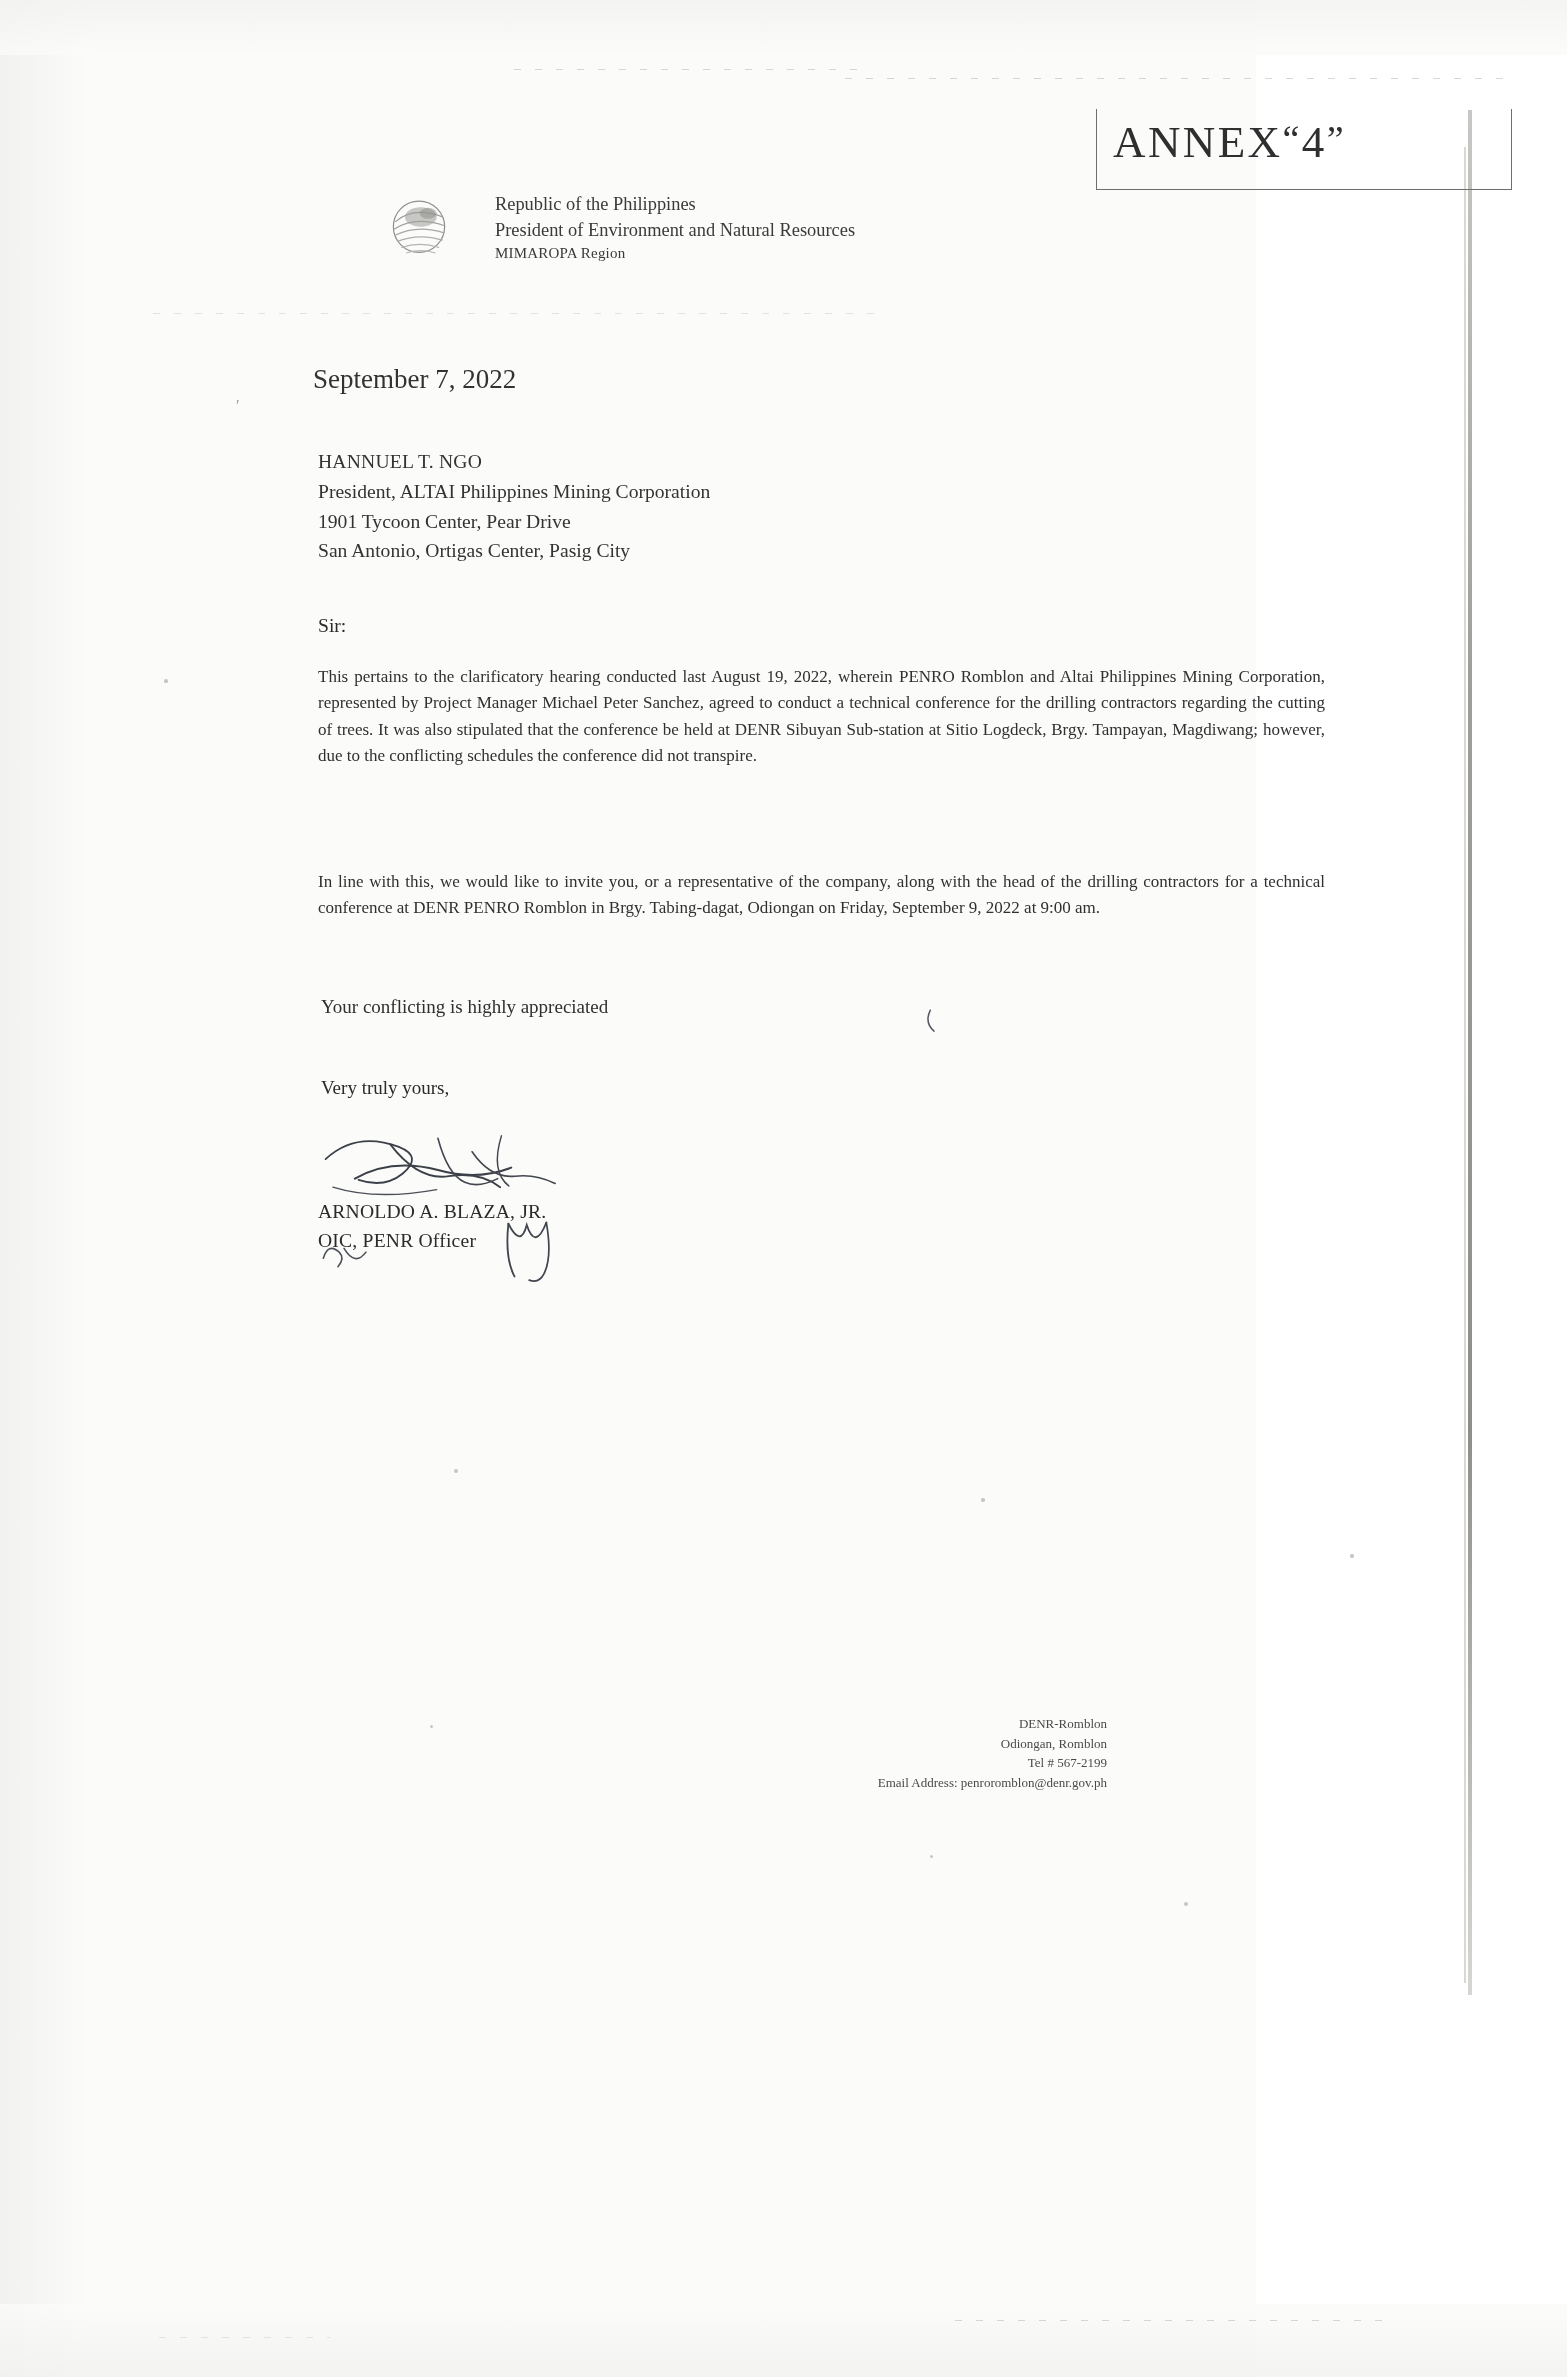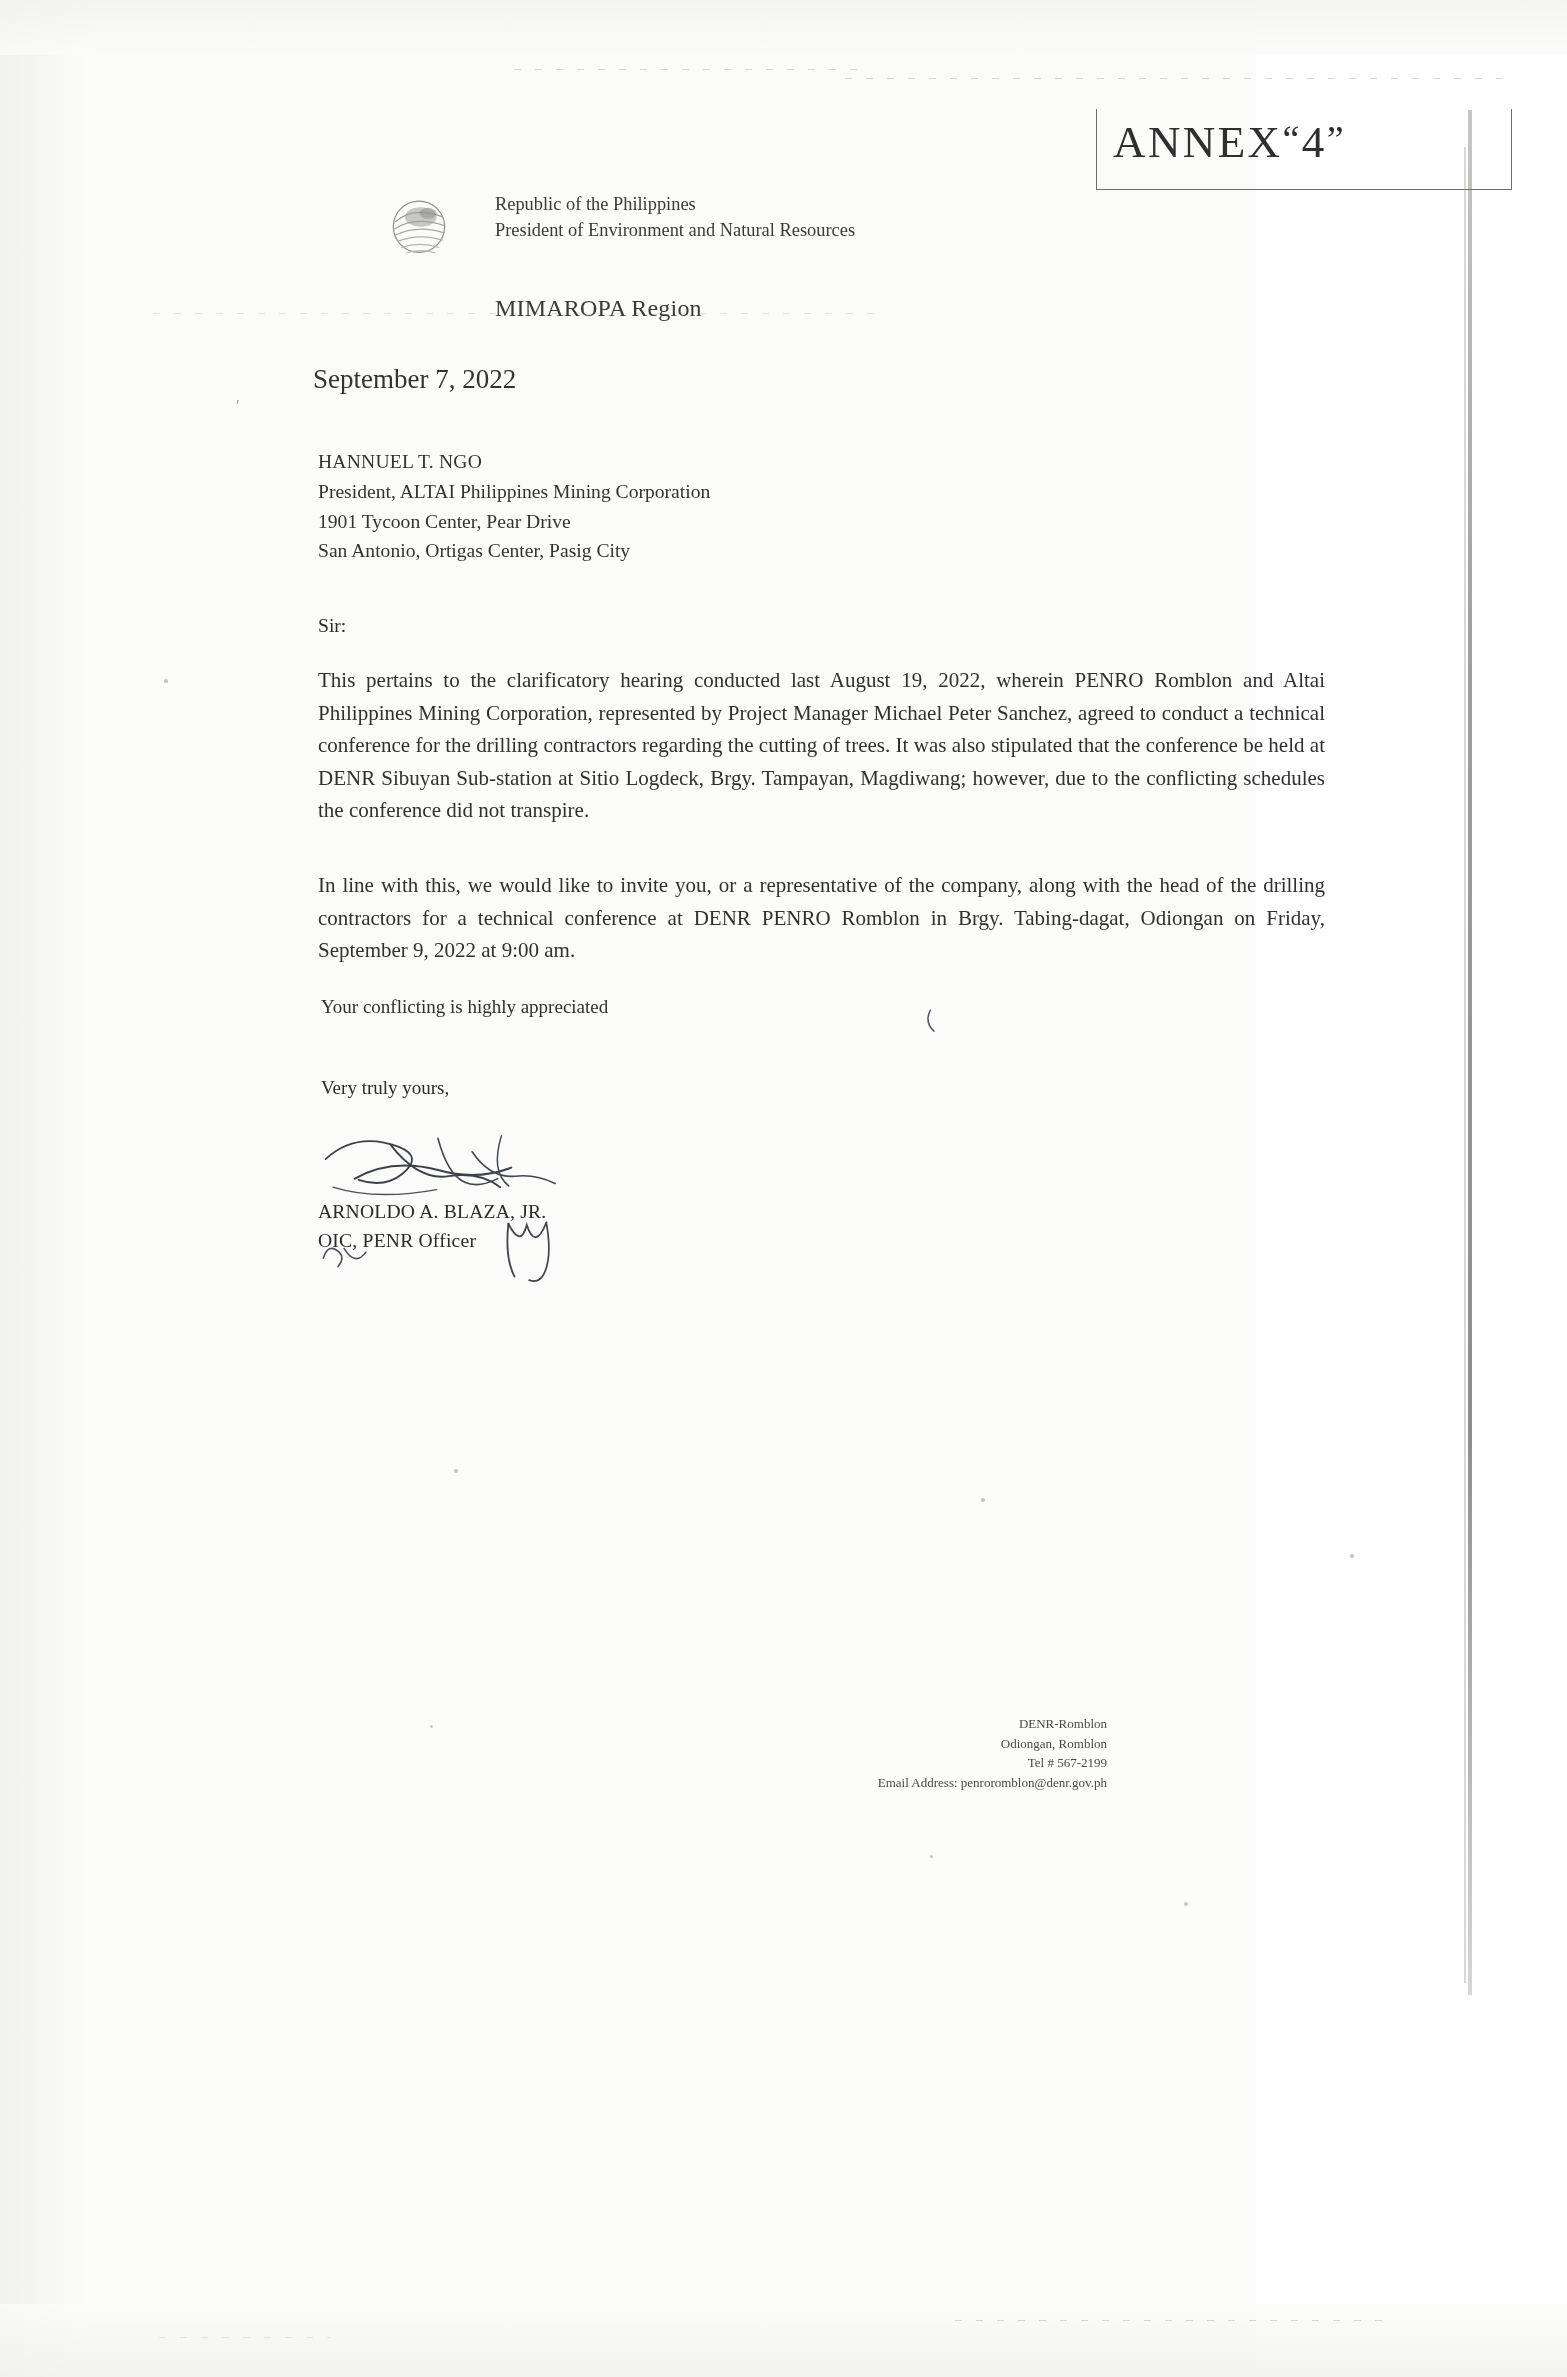--- a/index.html
+++ b/index.html
@@ -124,7 +124,7 @@
     color: #3a3a3a;
   }
   .letterhead div { font-size: 18.4px; white-space: nowrap; }
-  .letterhead .lh3 { font-size: 24px; letter-spacing: 0.2px; margin-top: 48px; }
+  .letterhead .lh3 { font-size: 15px; letter-spacing: 0.2px; }
 
   
   .date {

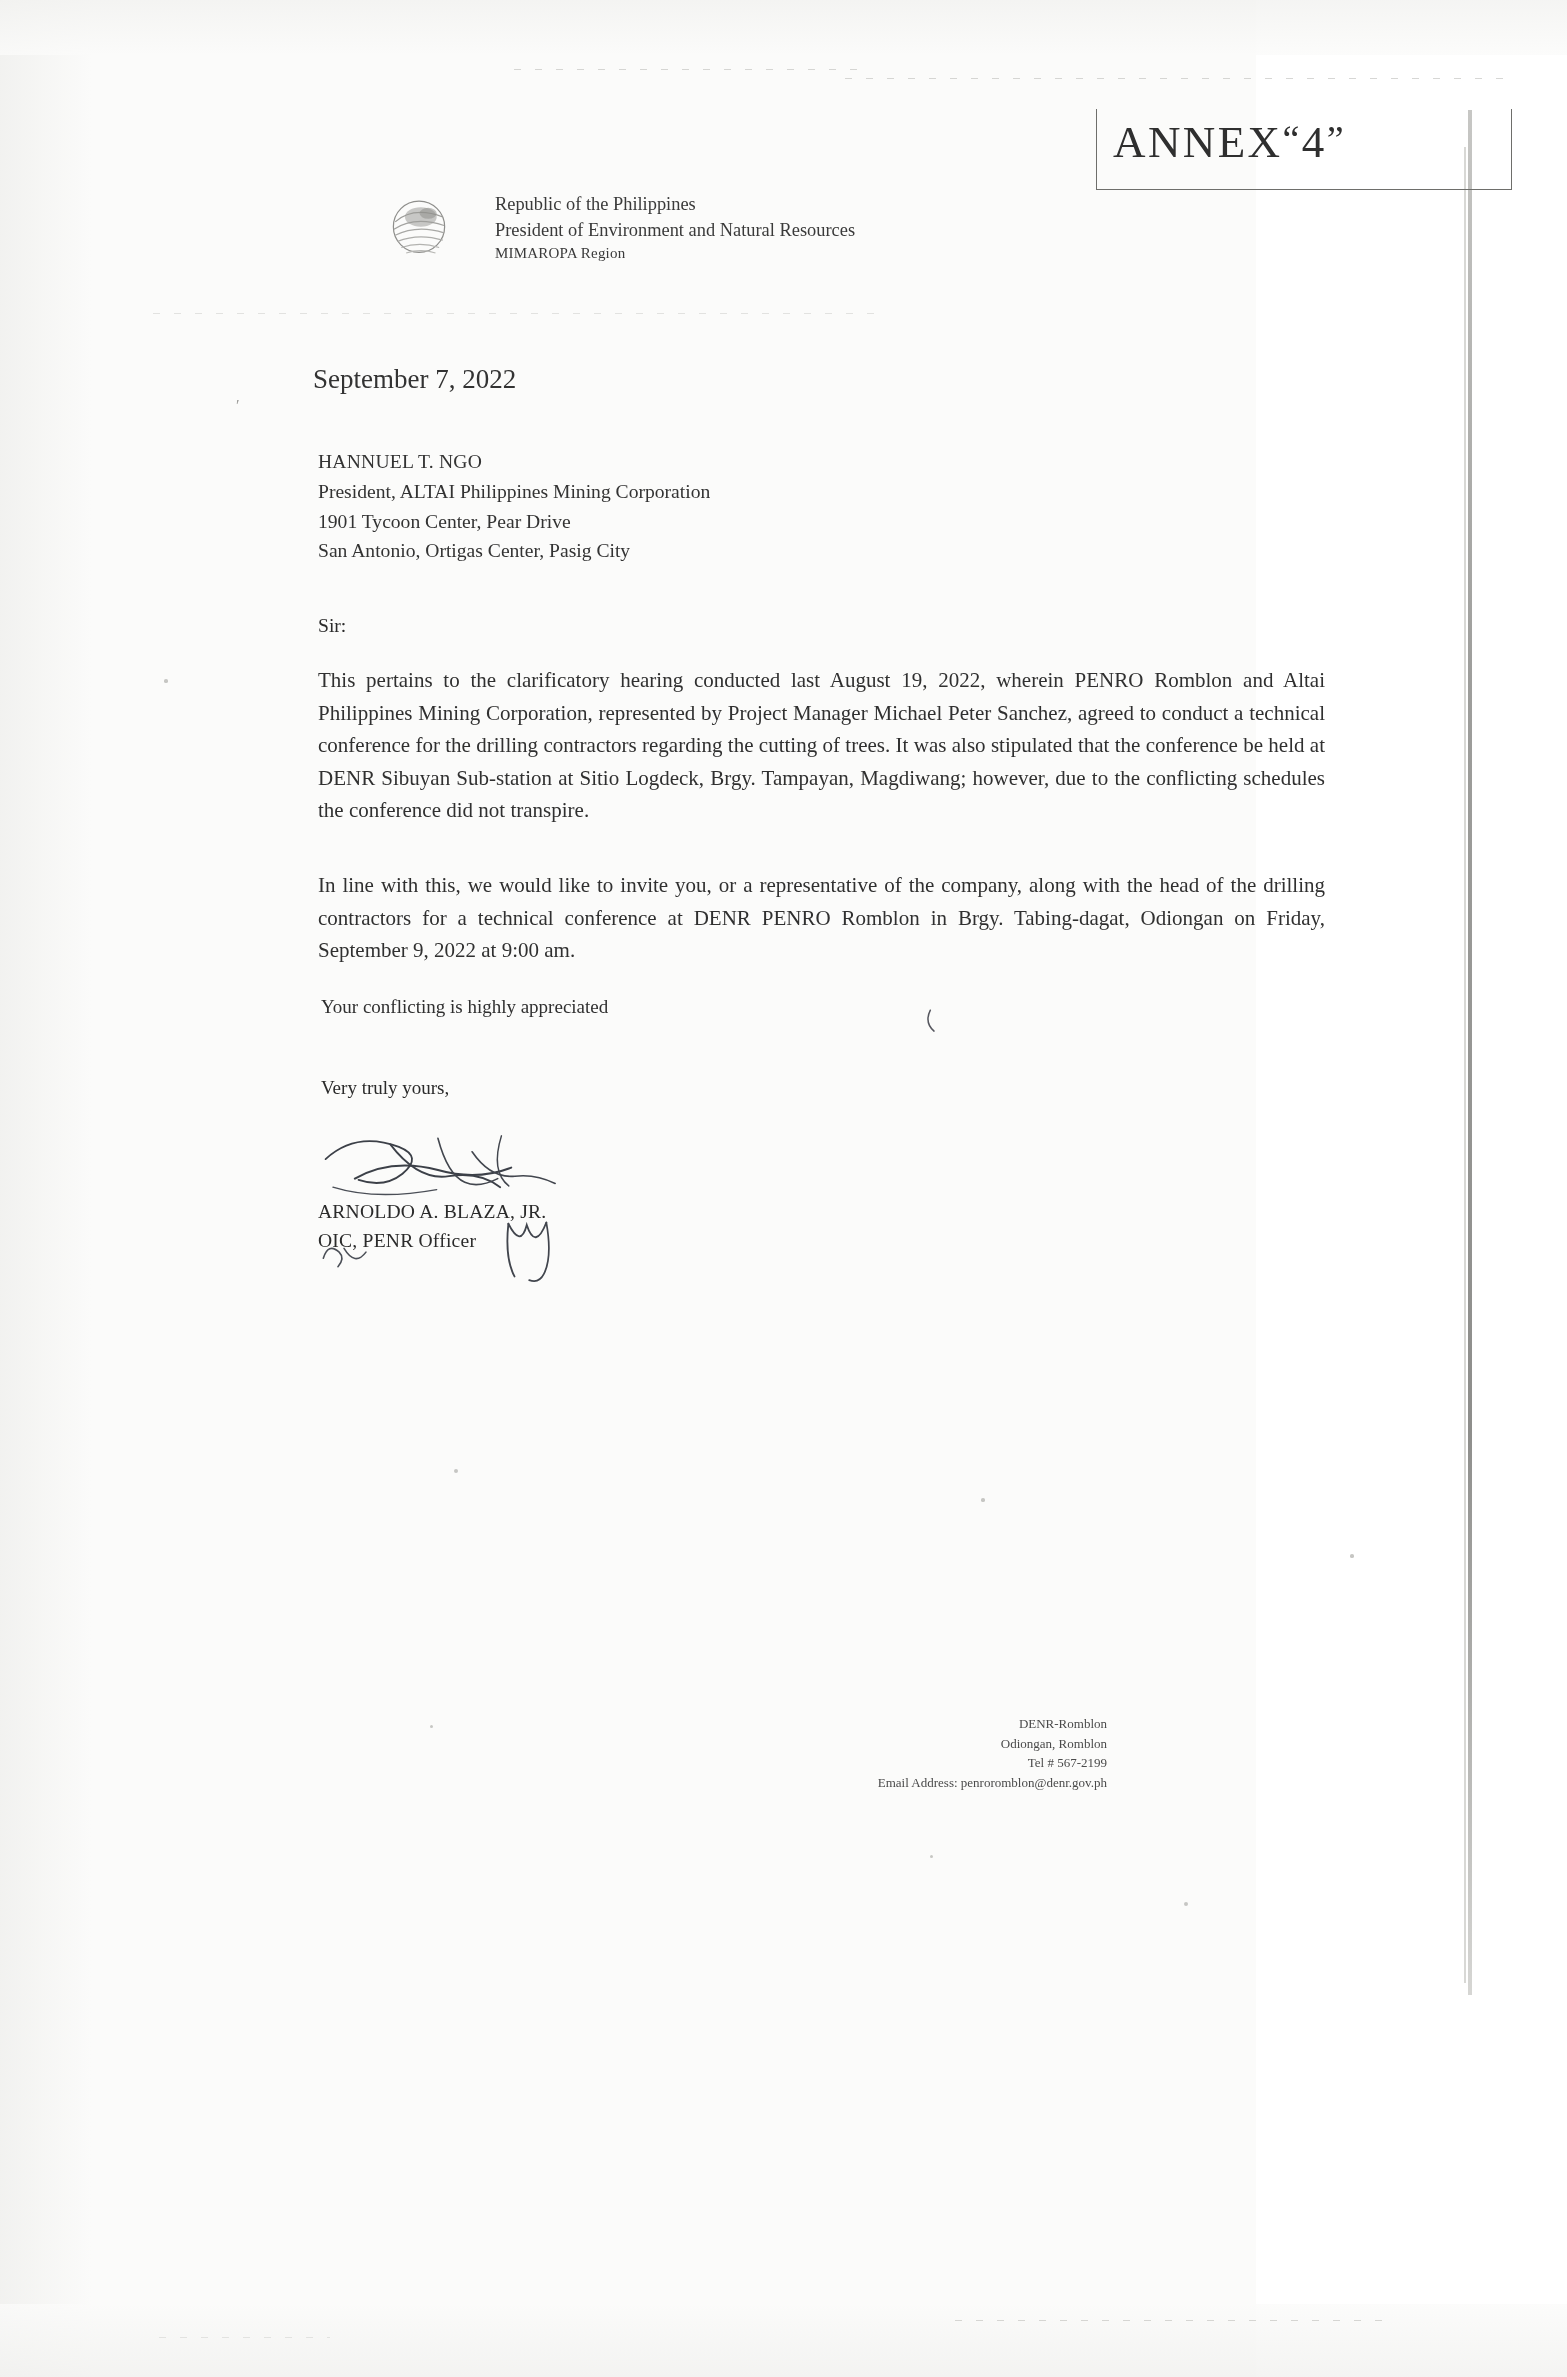--- a/index.html
+++ b/index.html
@@ -161,7 +161,7 @@
 
   .para {
     position: absolute;
-    font-size: 21px;
+    font-size: 17px;
     line-height: 1.55;
     text-align: justify;
     color: #303030;

